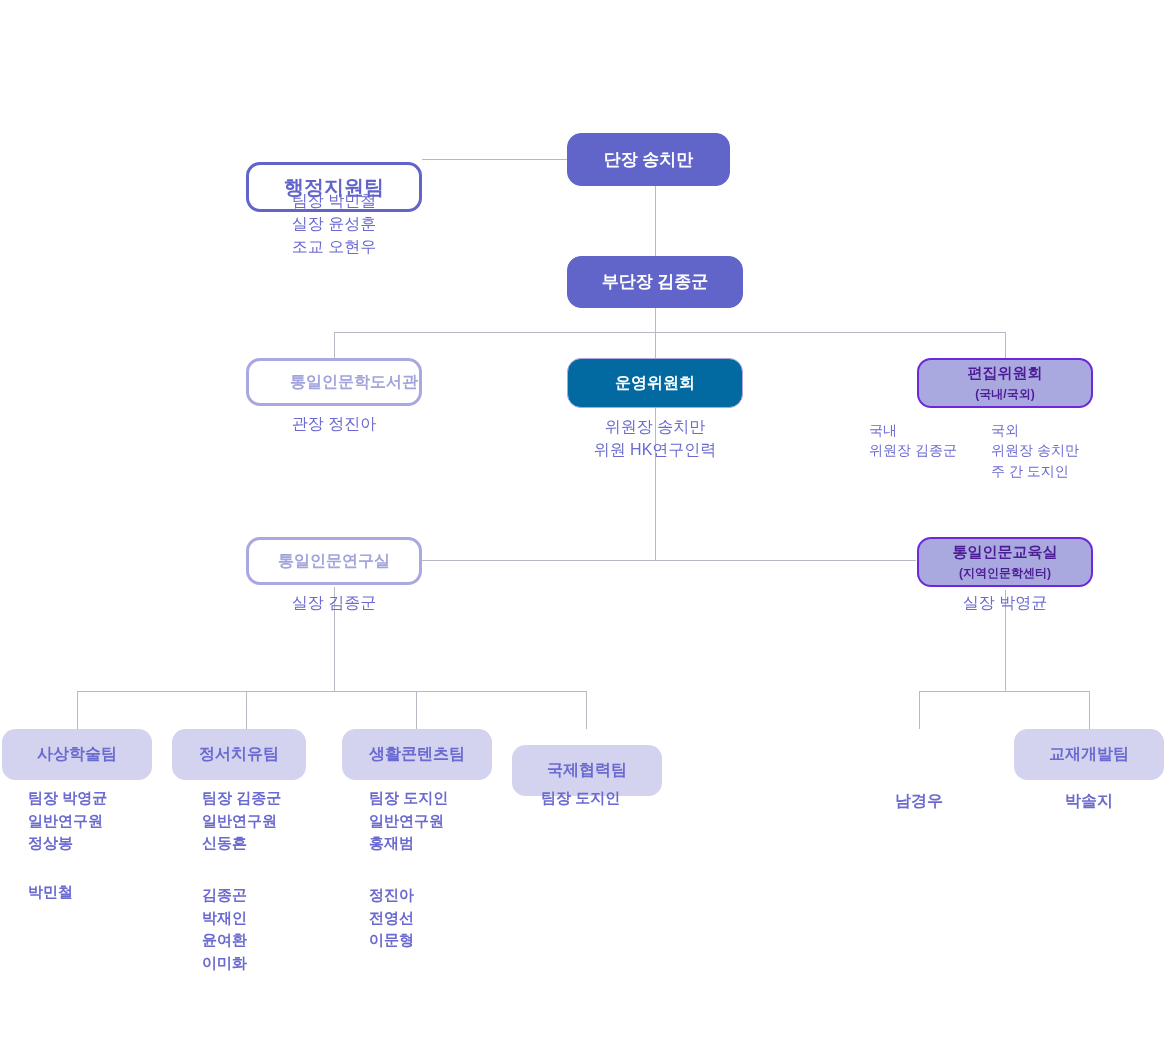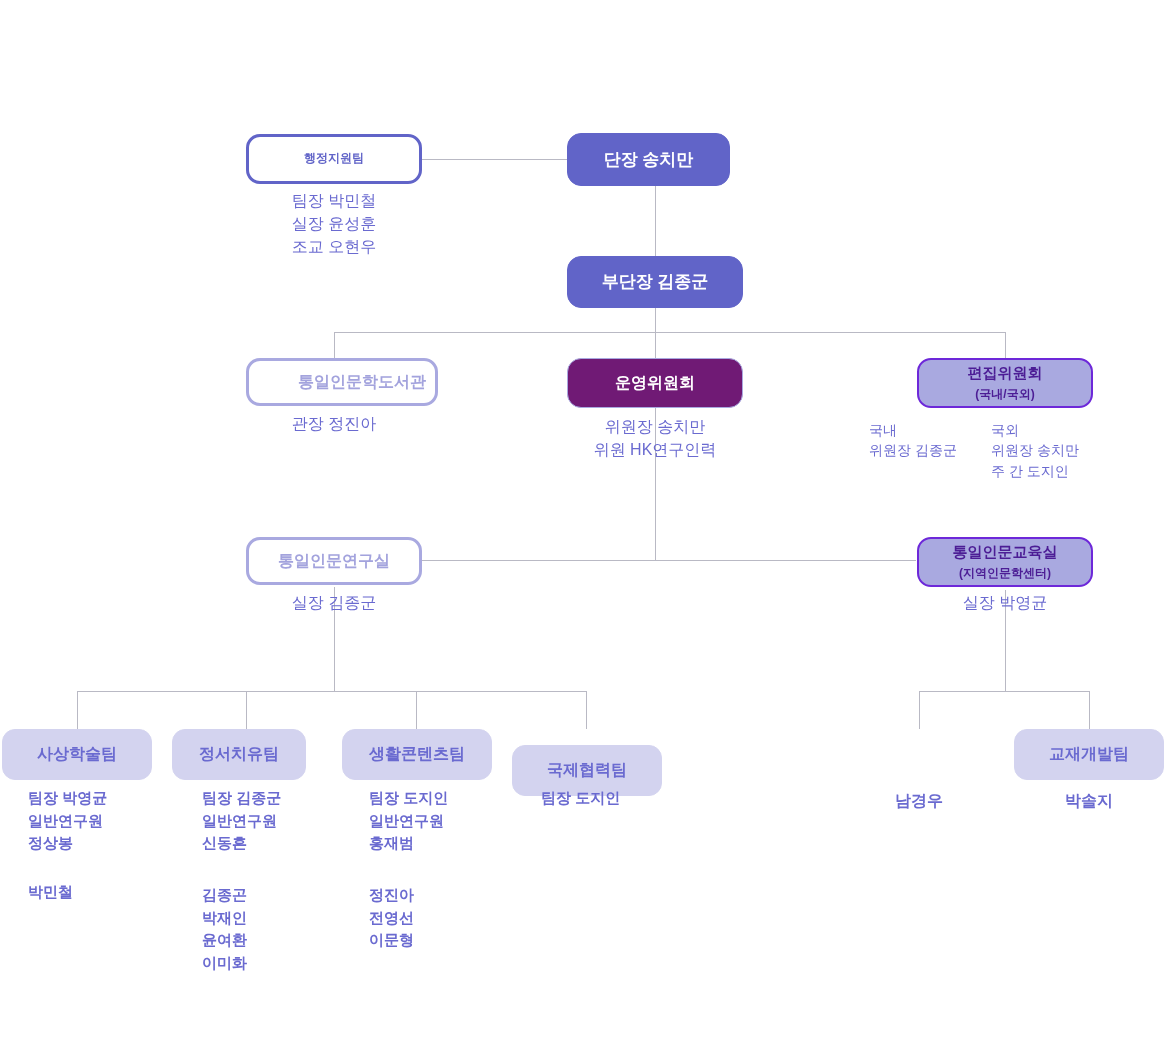--- a/index.html
+++ b/index.html
@@ -68,9 +68,10 @@
   .v-out-b{
     background:#ffffff;
     color:#6164c8;
-    font-size:12px;
+    font-size:20px;
     font-weight:bold;
     border:3px solid #6164c8;
+    margin-top:28px;
   }
   
   .v-team{

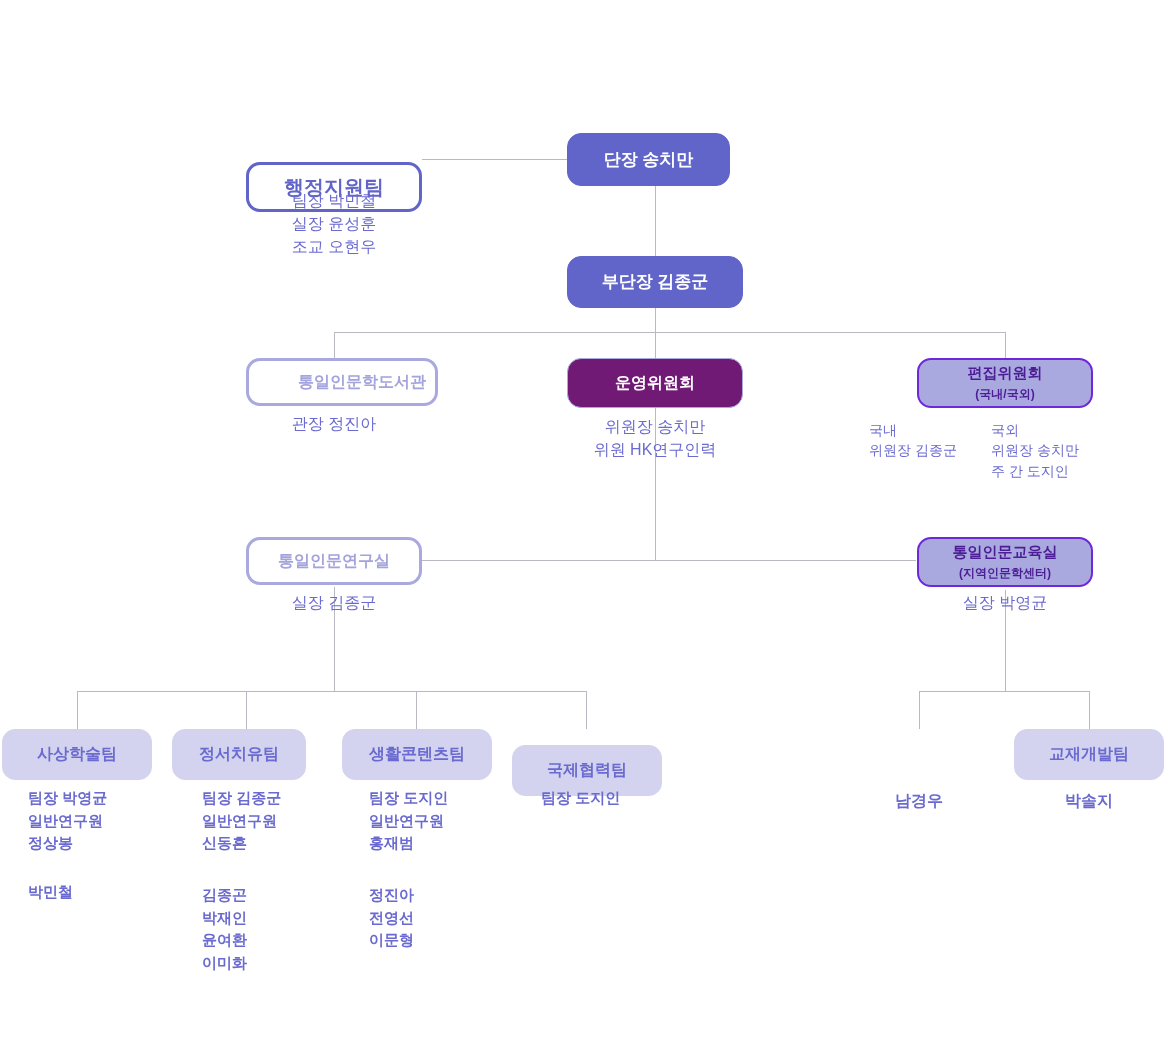--- a/index.html
+++ b/index.html
@@ -141,7 +141,7 @@
 실장 윤성훈
 조교 오현우</div>
 
-  <div class="box v-out" style="left:246px;top:358px;width:192px;height:48px;padding-left:40px;">
+  <div class="box v-out" style="left:246px;top:358px;width:176px;height:48px;padding-left:40px;">
     <span class="ttl">통일인문학도서관</span>
   </div>
   <div class="cap center" style="left:246px;top:412px;width:176px;">관장 정진아</div>

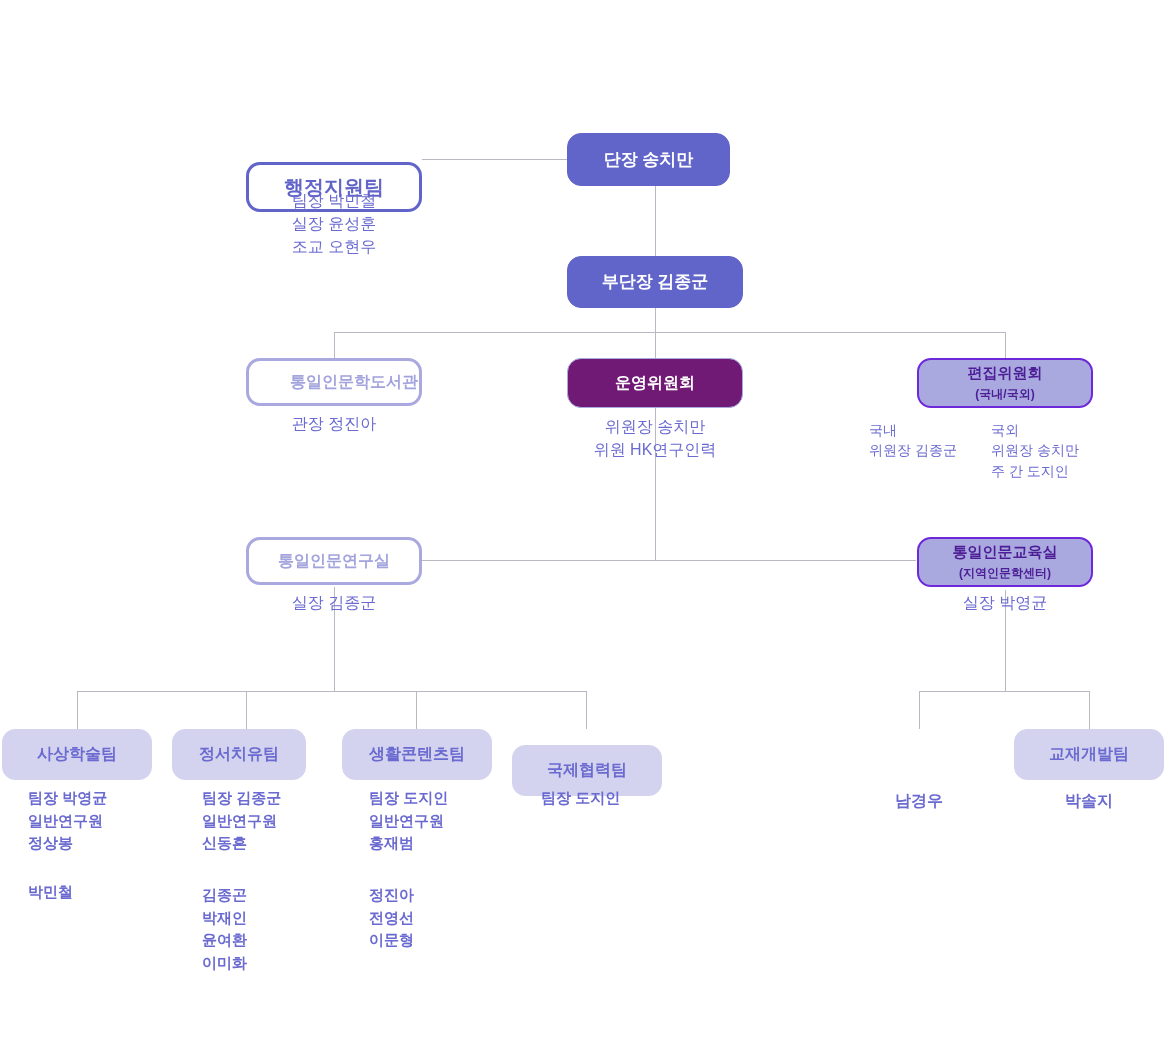--- a/index.html
+++ b/index.html
@@ -42,7 +42,7 @@
   }
   
   .v-mid{
-    background:#701a75;
+    background:#0369a1;
     color:#ffffff;
     font-size:16px;
     font-weight:bold;

